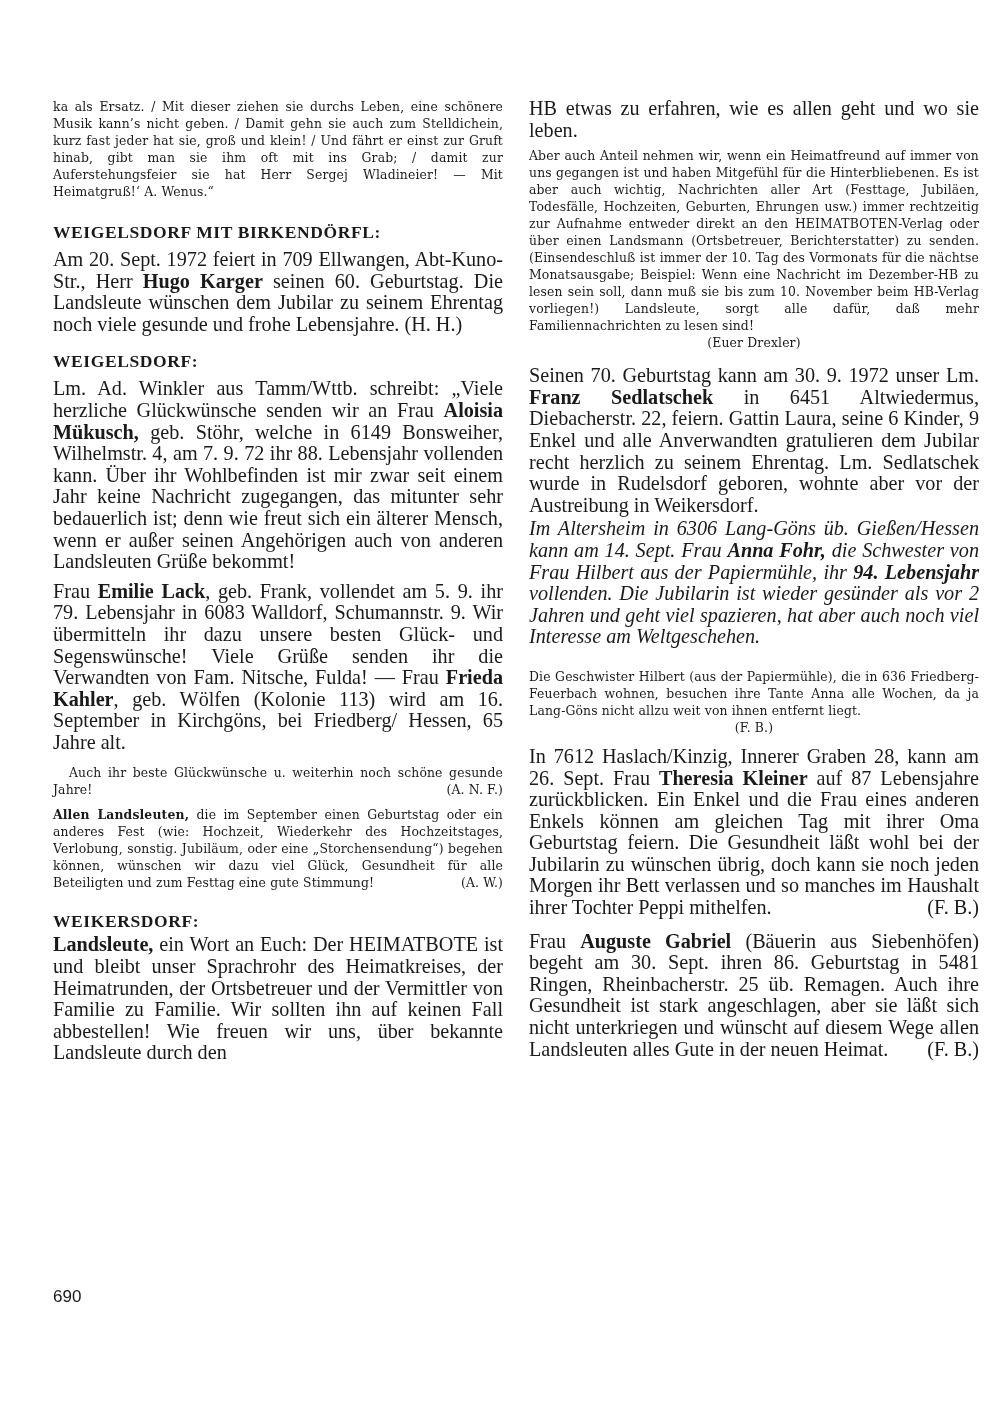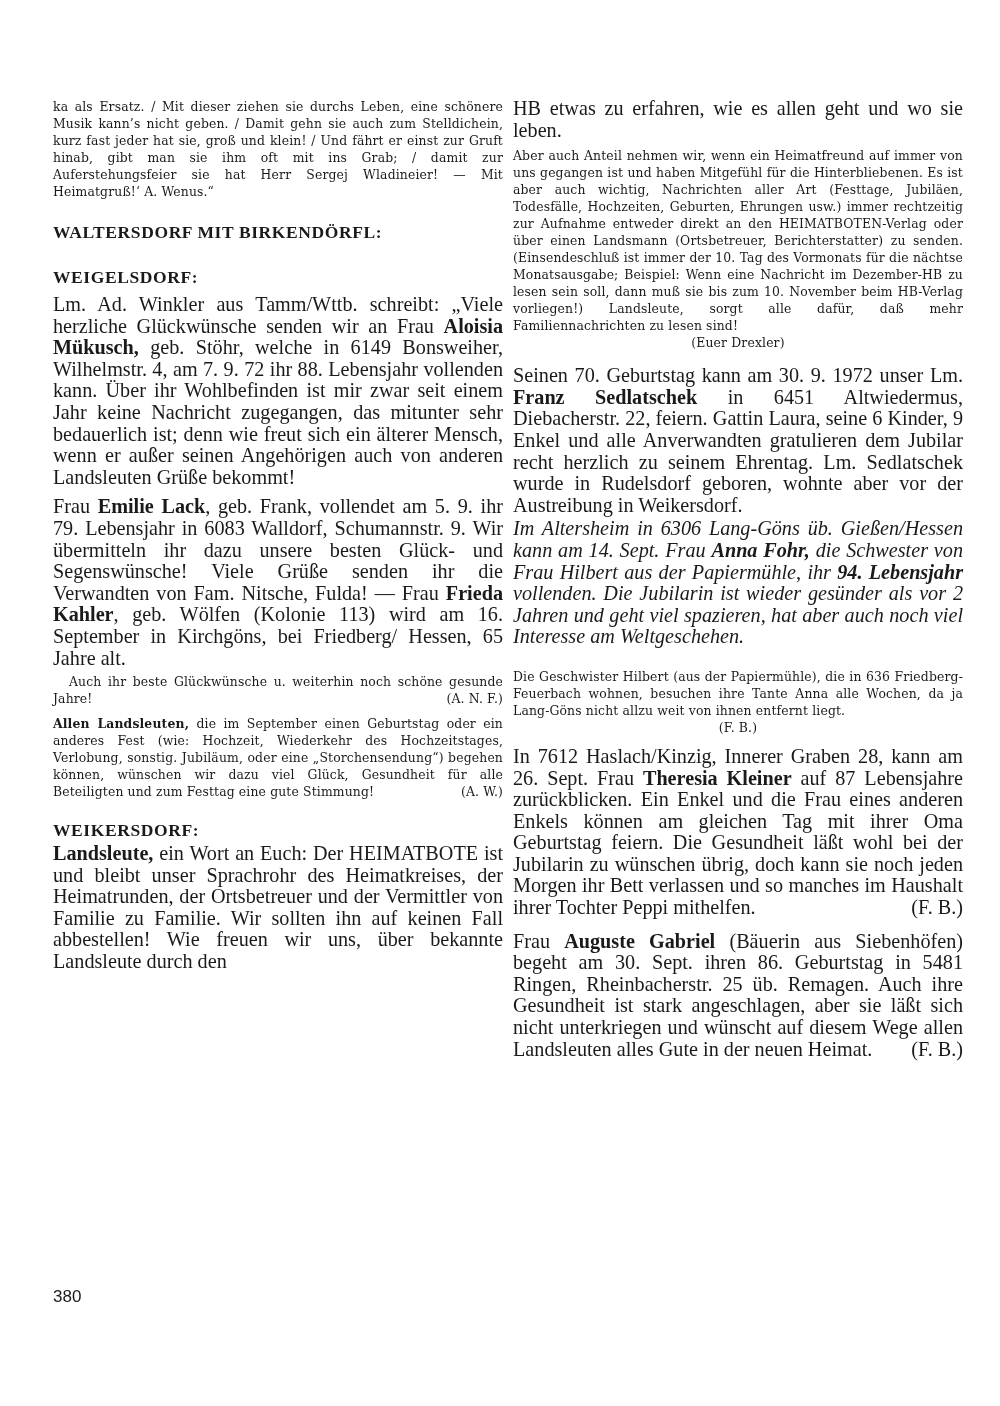--- a/index.html
+++ b/index.html
@@ -6,7 +6,7 @@
     body { width: 1000px; height: 1406px; position: relative; overflow: hidden; color: #1a1a1a; }
     .col { position: absolute; top: 98px; width: 450px; }
     .col.left { left: 53px; }
-    .col.right { left: 513px; }
+    .col.right { left: 529px; }
     .small { font-family: "DejaVu Serif", serif; font-size: 12.4px; line-height: 17px; text-align: justify; margin: 0; letter-spacing: 0.15px; }
     .large { font-family: "Liberation Serif", serif; font-size: 20.2px; line-height: 21.6px; text-align: justify; margin: 0; }
     .heading { font-family: "Liberation Serif", serif; font-weight: bold; font-size: 17.5px; letter-spacing: 0.6px; margin: 0; }

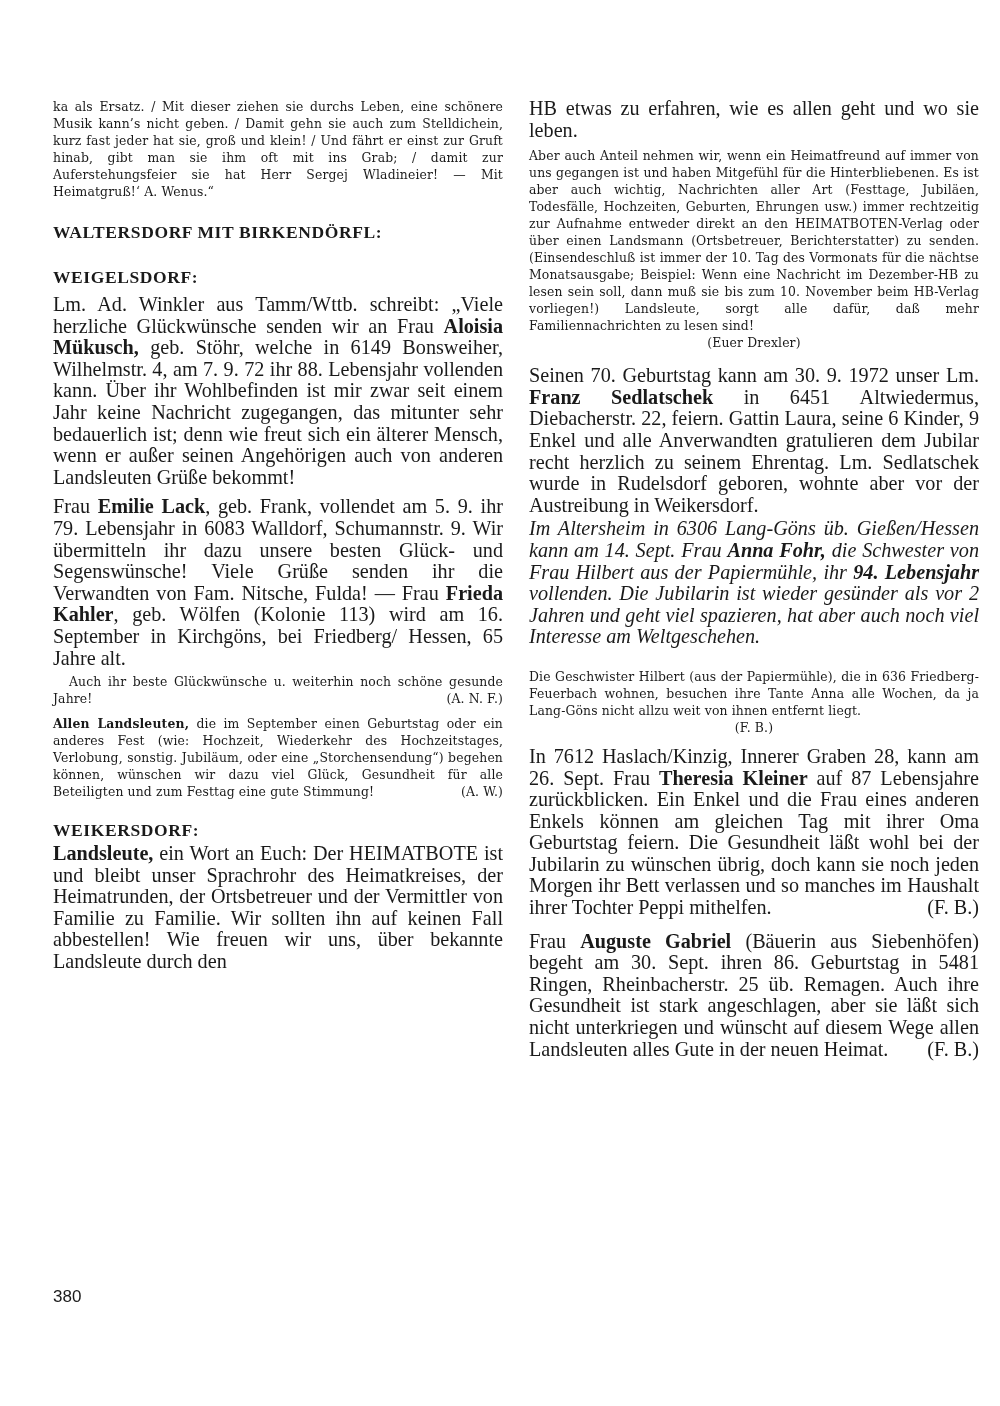--- a/index.html
+++ b/index.html
@@ -22,7 +22,7 @@
 <div class="col left">
   <p class="small">ka als Ersatz. / Mit dieser ziehen sie durchs Leben, eine schönere Musik kann’s nicht geben. / Damit gehn sie auch zum Stelldichein, kurz fast jeder hat sie, groß und klein! / Und fährt er einst zur Gruft hinab, gibt man sie ihm oft mit ins Grab; / damit zur Auferstehungsfeier sie hat Herr Sergej Wladineier! — Mit Heimatgruß!‘ A. Wenus.“</p>
 
-  <h2 class="heading" style="margin-top:22px;">WALTERSDORF MIT BIRKENDÖRFL:</h2>
+  <h2 class="heading" style="margin-top:22px;">WEIGELSDORF MIT BIRKENDÖRFL:</h2>
 
   <h2 class="heading" style="margin-top:24px;">WEIGELSDORF:</h2>
   <p class="large" style="margin-top:6px;"><span>Lm. Ad. Winkler aus Tamm/Wttb. schreibt: „Viele herzliche Glückwünsche senden wir an Frau </span><b>Aloisia Mükusch,</b><span> geb. Stöhr, welche in 6149 Bonsweiher, Wilhelmstr. 4, am 7. 9. 72 ihr 88. Lebensjahr vollenden kann. Über ihr Wohlbefinden ist mir zwar seit einem Jahr keine Nachricht zugegangen, das mitunter sehr bedauerlich ist; denn wie freut sich ein älterer Mensch, wenn er außer seinen Angehörigen auch von anderen Landsleuten Grüße bekommt!</span></p>

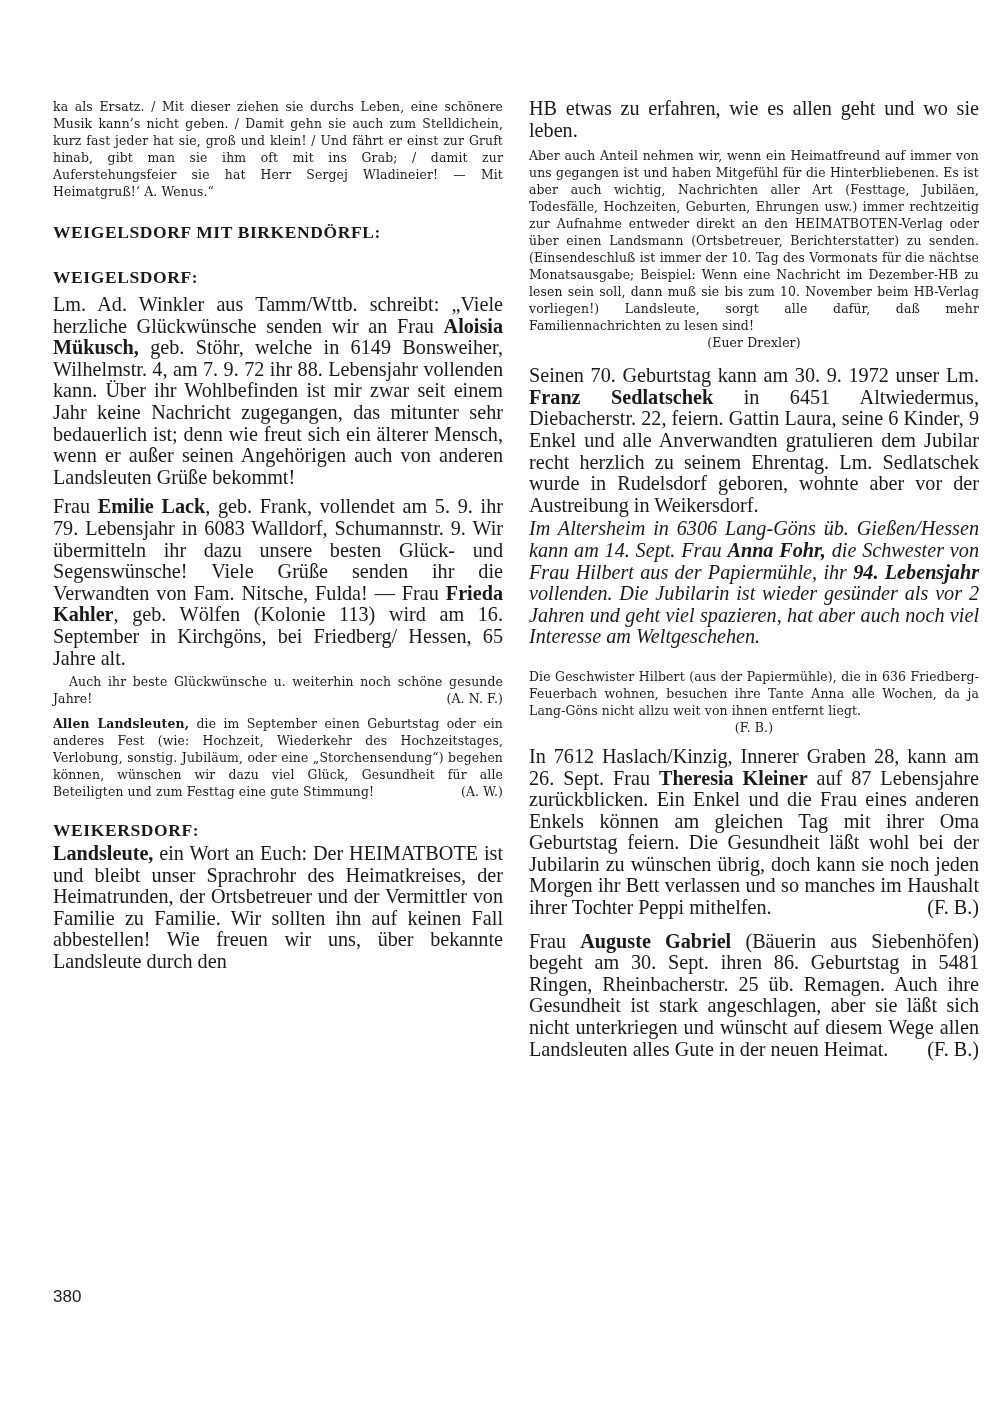--- a/index.html
+++ b/index.html
@@ -23,6 +23,7 @@
   <p class="small">ka als Ersatz. / Mit dieser ziehen sie durchs Leben, eine schönere Musik kann’s nicht geben. / Damit gehn sie auch zum Stelldichein, kurz fast jeder hat sie, groß und klein! / Und fährt er einst zur Gruft hinab, gibt man sie ihm oft mit ins Grab; / damit zur Auferstehungsfeier sie hat Herr Sergej Wladineier! — Mit Heimatgruß!‘ A. Wenus.“</p>
 
   <h2 class="heading" style="margin-top:22px;">WEIGELSDORF MIT BIRKENDÖRFL:</h2>
+  <p class="large" style="margin-top:6px;"><span>Am 20. Sept. 1972 feiert in 709 Ellwangen, Abt-Kuno-Str., Herr </span><b>Hugo Karger</b><span> seinen 60. Geburtstag. Die Landsleute wünschen dem Jubilar zu seinem Ehrentag noch viele gesunde und frohe Lebensjahre. (H. H.)</span></p>
 
   <h2 class="heading" style="margin-top:24px;">WEIGELSDORF:</h2>
   <p class="large" style="margin-top:6px;"><span>Lm. Ad. Winkler aus Tamm/Wttb. schreibt: „Viele herzliche Glückwünsche senden wir an Frau </span><b>Aloisia Mükusch,</b><span> geb. Stöhr, welche in 6149 Bonsweiher, Wilhelmstr. 4, am 7. 9. 72 ihr 88. Lebensjahr vollenden kann. Über ihr Wohlbefinden ist mir zwar seit einem Jahr keine Nachricht zugegangen, das mitunter sehr bedauerlich ist; denn wie freut sich ein älterer Mensch, wenn er außer seinen Angehörigen auch von anderen Landsleuten Grüße bekommt!</span></p>

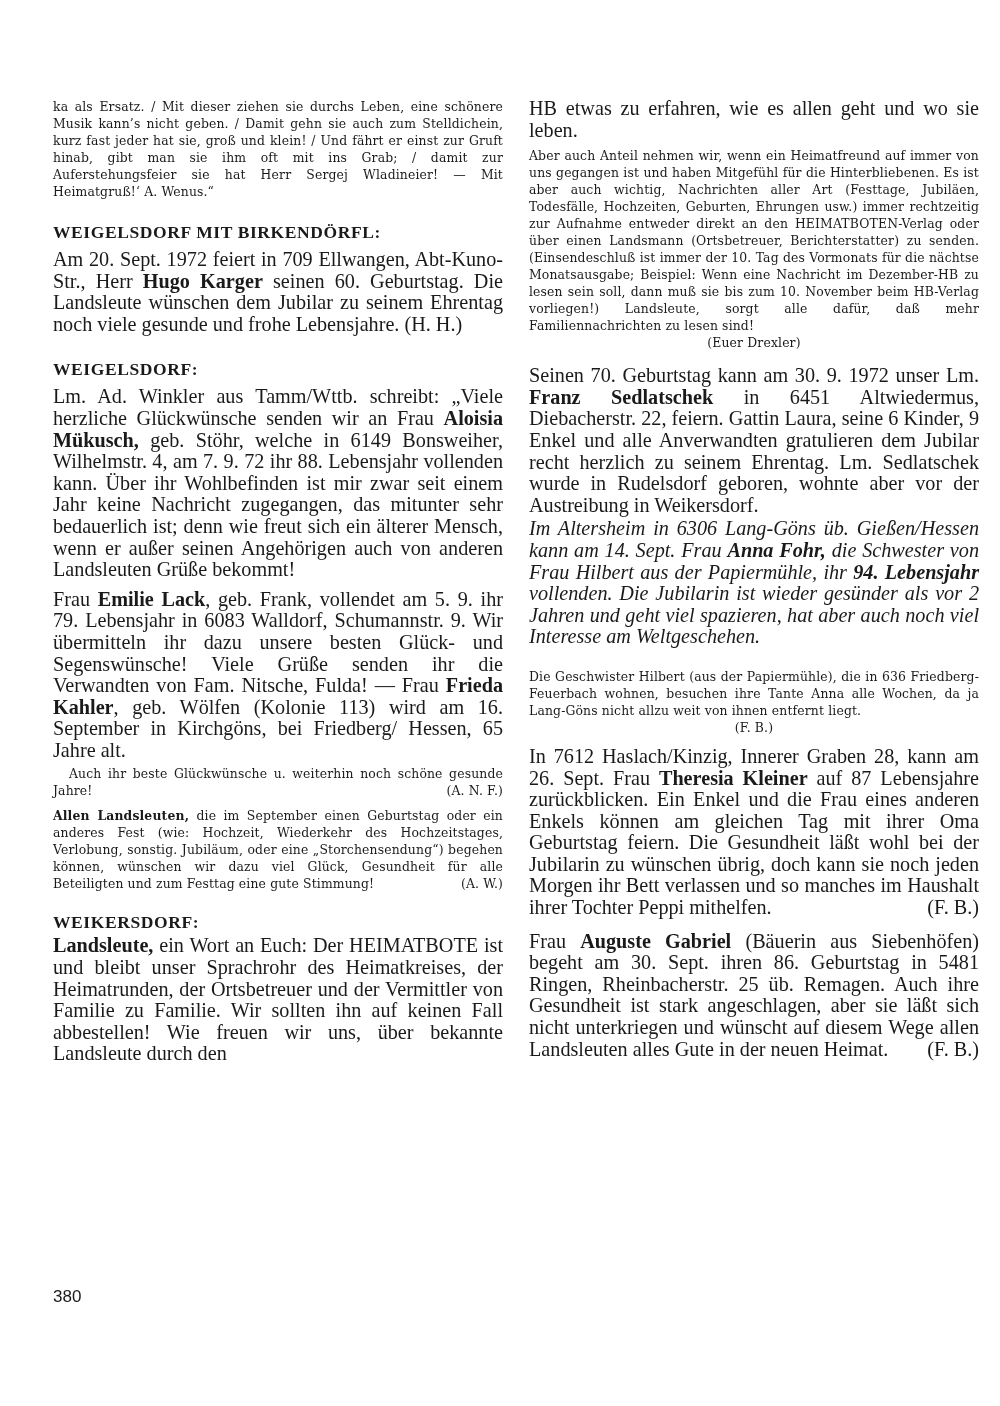--- a/index.html
+++ b/index.html
@@ -25,7 +25,7 @@
   <h2 class="heading" style="margin-top:22px;">WEIGELSDORF MIT BIRKENDÖRFL:</h2>
   <p class="large" style="margin-top:6px;"><span>Am 20. Sept. 1972 feiert in 709 Ellwangen, Abt-Kuno-Str., Herr </span><b>Hugo Karger</b><span> seinen 60. Geburtstag. Die Landsleute wünschen dem Jubilar zu seinem Ehrentag noch viele gesunde und frohe Lebensjahre. (H. H.)</span></p>
 
-  <h2 class="heading" style="margin-top:24px;">WEIGELSDORF:</h2>
+  <h2 class="heading" style="margin-top:16px;">WEIGELSDORF:</h2>
   <p class="large" style="margin-top:6px;"><span>Lm. Ad. Winkler aus Tamm/Wttb. schreibt: „Viele herzliche Glückwünsche senden wir an Frau </span><b>Aloisia Mükusch,</b><span> geb. Stöhr, welche in 6149 Bonsweiher, Wilhelmstr. 4, am 7. 9. 72 ihr 88. Lebensjahr vollenden kann. Über ihr Wohlbefinden ist mir zwar seit einem Jahr keine Nachricht zugegangen, das mitunter sehr bedauerlich ist; denn wie freut sich ein älterer Mensch, wenn er außer seinen Angehörigen auch von anderen Landsleuten Grüße bekommt!</span></p>
   <p class="large" style="margin-top:8px; clear:both;"><span>Frau </span><b>Emilie Lack</b><span>, geb. Frank, vollendet am 5. 9. ihr 79. Lebensjahr in 6083 Walldorf, Schumannstr. 9. Wir übermitteln ihr dazu unsere besten Glück- und Segenswünsche! Viele Grüße senden ihr die Verwandten von Fam. Nitsche, Fulda! — Frau </span><b>Frieda Kahler</b><span>, geb. Wölfen (Kolonie 113) wird am 16. September in Kirchgöns, bei Friedberg/ Hessen, 65 Jahre alt.</span></p>
   <p class="small indent" style="margin-top:4px;"><span>Auch ihr beste Glückwünsche u. weiterhin noch schöne gesunde Jahre!</span> <span class="sig-inline">(A. N. F.)</span></p>

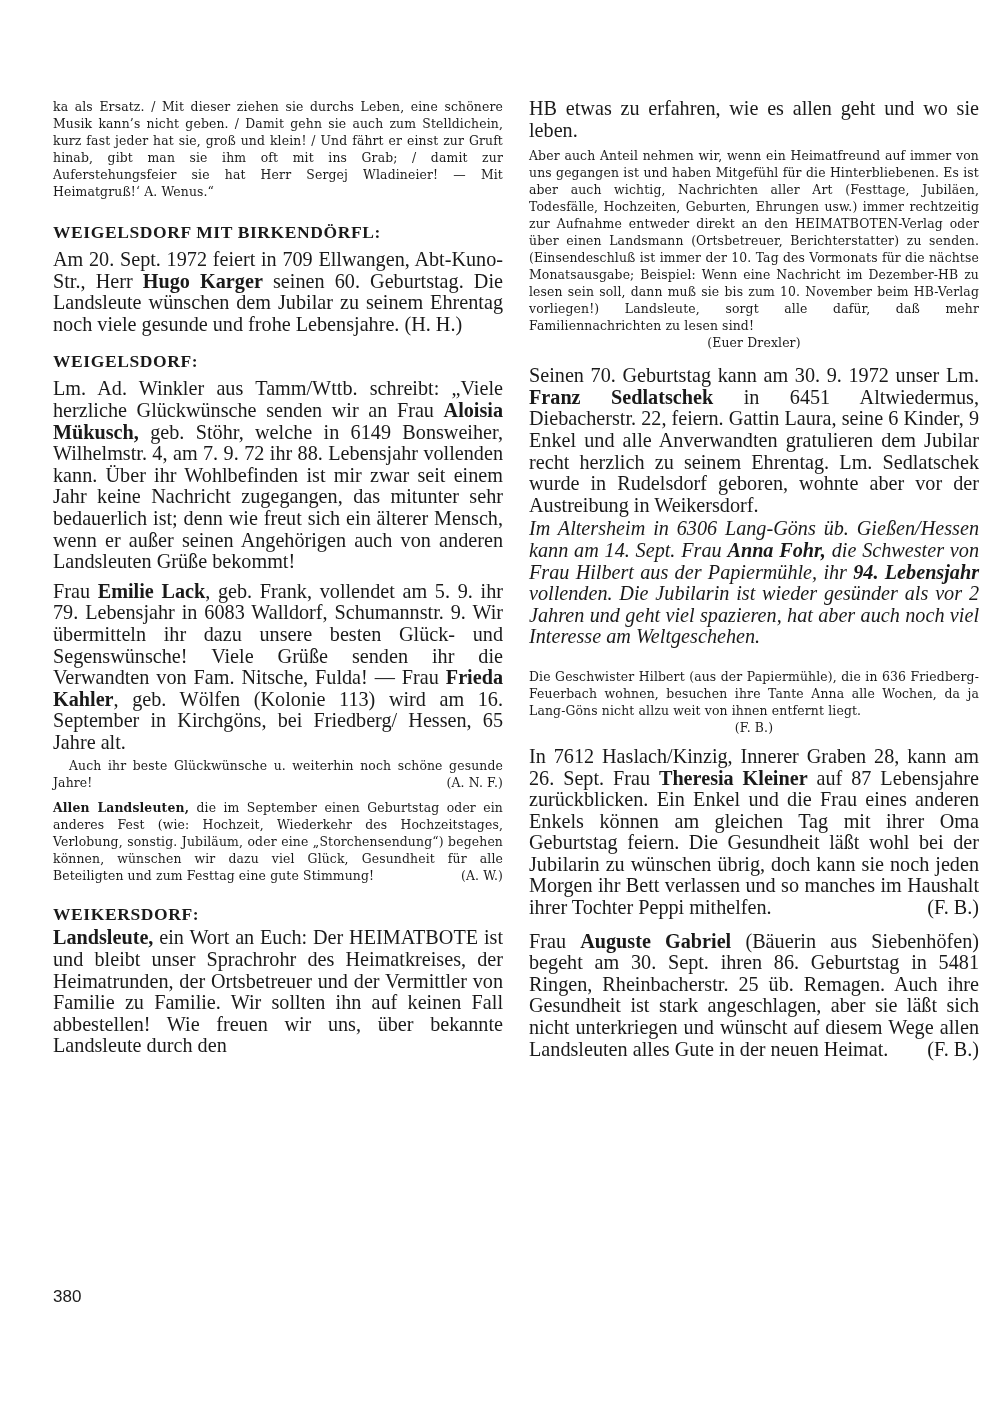--- a/index.html
+++ b/index.html
@@ -28,7 +28,7 @@
   <h2 class="heading" style="margin-top:16px;">WEIGELSDORF:</h2>
   <p class="large" style="margin-top:6px;"><span>Lm. Ad. Winkler aus Tamm/Wttb. schreibt: „Viele herzliche Glückwünsche senden wir an Frau </span><b>Aloisia Mükusch,</b><span> geb. Stöhr, welche in 6149 Bonsweiher, Wilhelmstr. 4, am 7. 9. 72 ihr 88. Lebensjahr vollenden kann. Über ihr Wohlbefinden ist mir zwar seit einem Jahr keine Nachricht zugegangen, das mitunter sehr bedauerlich ist; denn wie freut sich ein älterer Mensch, wenn er außer seinen Angehörigen auch von anderen Landsleuten Grüße bekommt!</span></p>
   <p class="large" style="margin-top:8px; clear:both;"><span>Frau </span><b>Emilie Lack</b><span>, geb. Frank, vollendet am 5. 9. ihr 79. Lebensjahr in 6083 Walldorf, Schumannstr. 9. Wir übermitteln ihr dazu unsere besten Glück- und Segenswünsche! Viele Grüße senden ihr die Verwandten von Fam. Nitsche, Fulda! — Frau </span><b>Frieda Kahler</b><span>, geb. Wölfen (Kolonie 113) wird am 16. September in Kirchgöns, bei Friedberg/ Hessen, 65 Jahre alt.</span></p>
-  <p class="small indent" style="margin-top:4px;"><span>Auch ihr beste Glückwünsche u. weiterhin noch schöne gesunde Jahre!</span> <span class="sig-inline">(A. N. F.)</span></p>
+  <p class="small indent" style="margin-top:11px;"><span>Auch ihr beste Glückwünsche u. weiterhin noch schöne gesunde Jahre!</span> <span class="sig-inline">(A. N. F.)</span></p>
   <p class="small" style="margin-top:8px; clear:both;"><b>Allen Landsleuten,</b><span> die im September einen Geburtstag oder ein anderes Fest (wie: Hochzeit, Wiederkehr des Hochzeitstages, Verlobung, sonstig. Jubiläum, oder eine „Storchensendung“) begehen können, wünschen wir dazu viel Glück, Gesundheit für alle Beteiligten und zum Festtag eine gute Stimmung!</span> <span class="sig-inline">(A. W.)</span></p>
 
   <h2 class="heading" style="margin-top:20px; clear:both;">WEIKERSDORF:</h2>

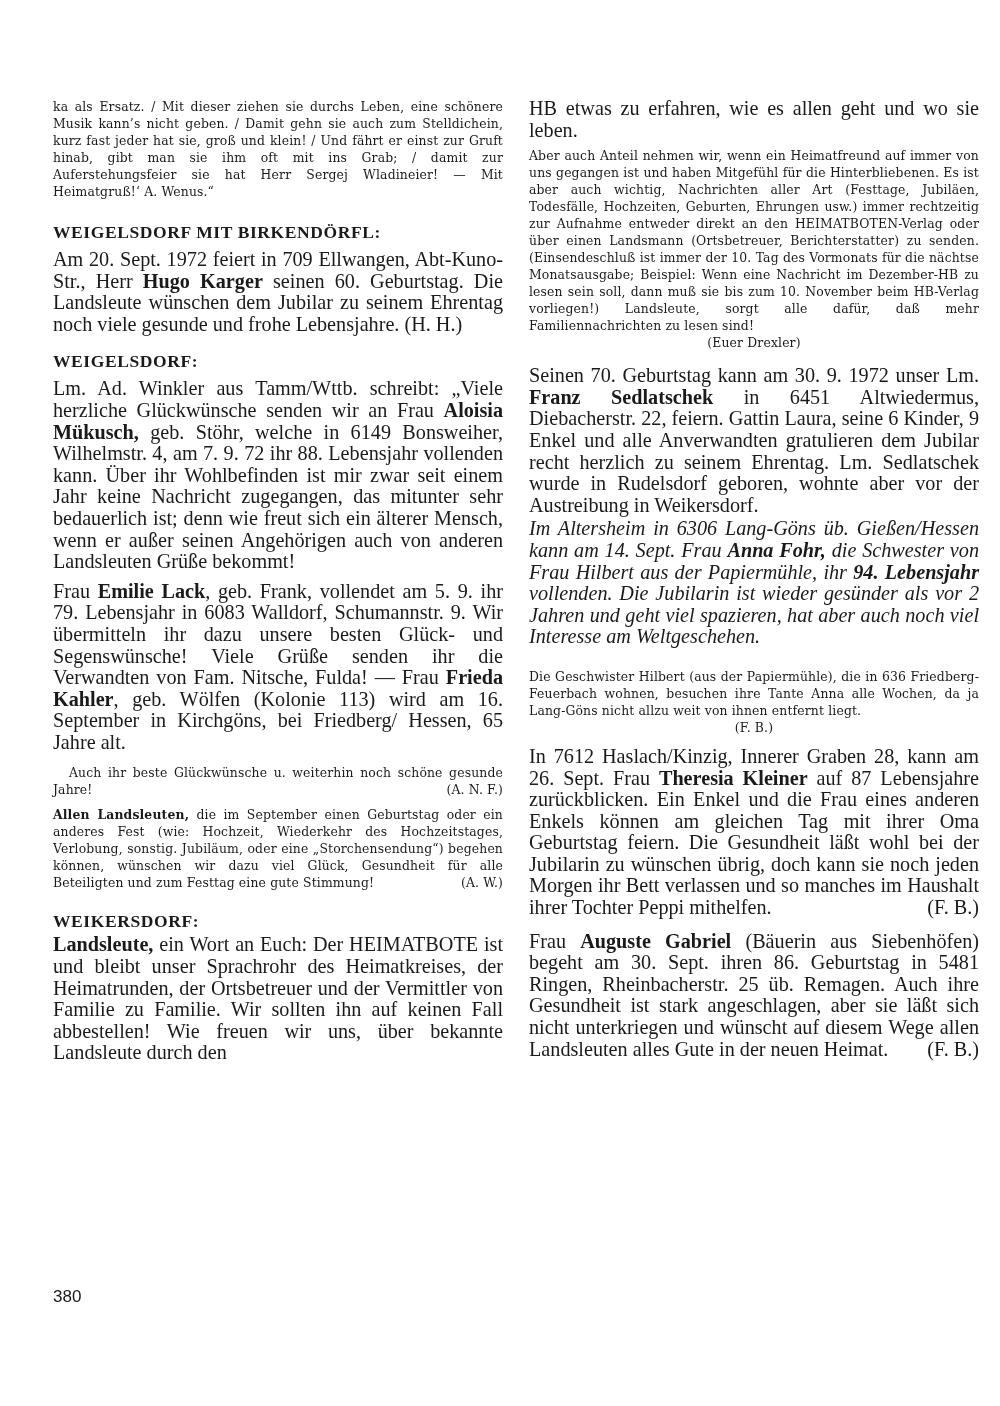--- a/index.html
+++ b/index.html
@@ -46,6 +46,6 @@
   <p class="large" style="margin-top:12px; clear:both;"><span>Frau </span><b>Auguste Gabriel</b><span> (Bäuerin aus Siebenhöfen) begeht am 30. Sept. ihren 86. Geburtstag in 5481 Ringen, Rheinbacherstr. 25 üb. Remagen. Auch ihre Gesundheit ist stark angeschlagen, aber sie läßt sich nicht unterkriegen und wünscht auf diesem Wege allen Landsleuten alles Gute in der neuen Heimat.</span> <span class="sig-inline">(F. B.)</span></p>
 </div>
 
-<div class="pagenum">380</div>
+<div class="pagenum">690</div>
 
 </body></html>

